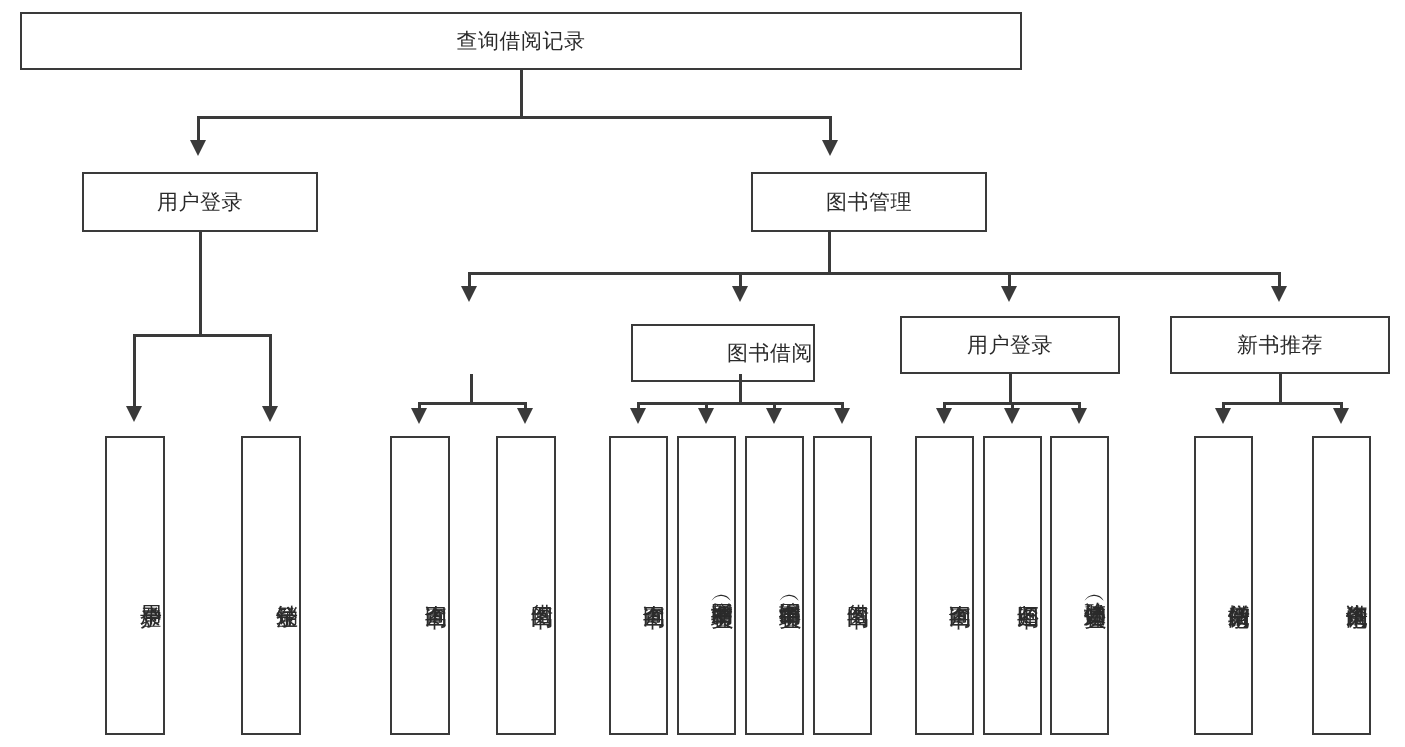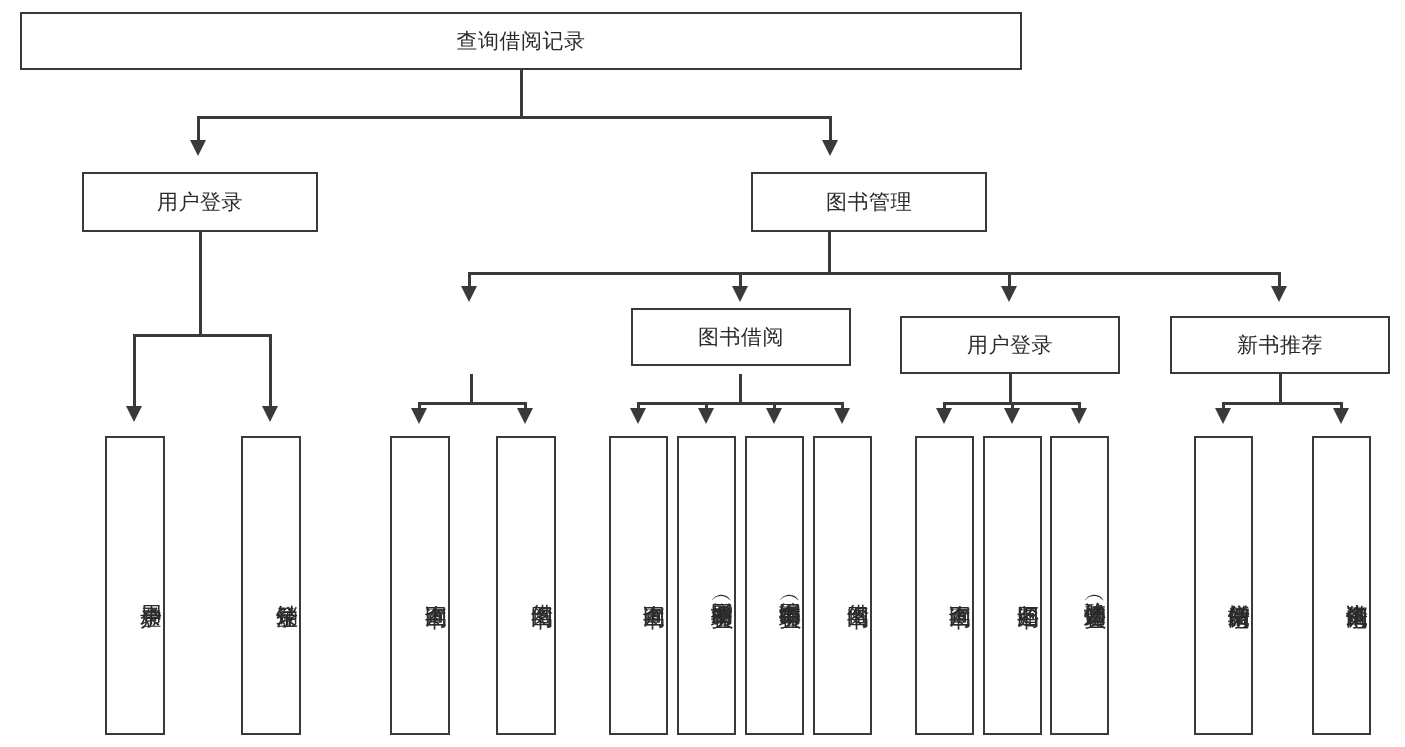--- a/index.html
+++ b/index.html
@@ -117,7 +117,7 @@
   <div class="edge vline" style="left:1278px; top:272px; width:2.5px; height:18px;"></div>
   <div class="arrow" style="left:1271px; top:286px;"></div>
 
-  <div class="node h" style="left:631px; top:308px; width:220px; height:58px;">
+  <div class="node h" style="left:631px; top:324px; width:184px; height:58px;justify-content:flex-end;">
     <span>图书借阅</span>
   </div>
   <div class="node h" style="left:900px; top:316px; width:220px; height:58px;">

